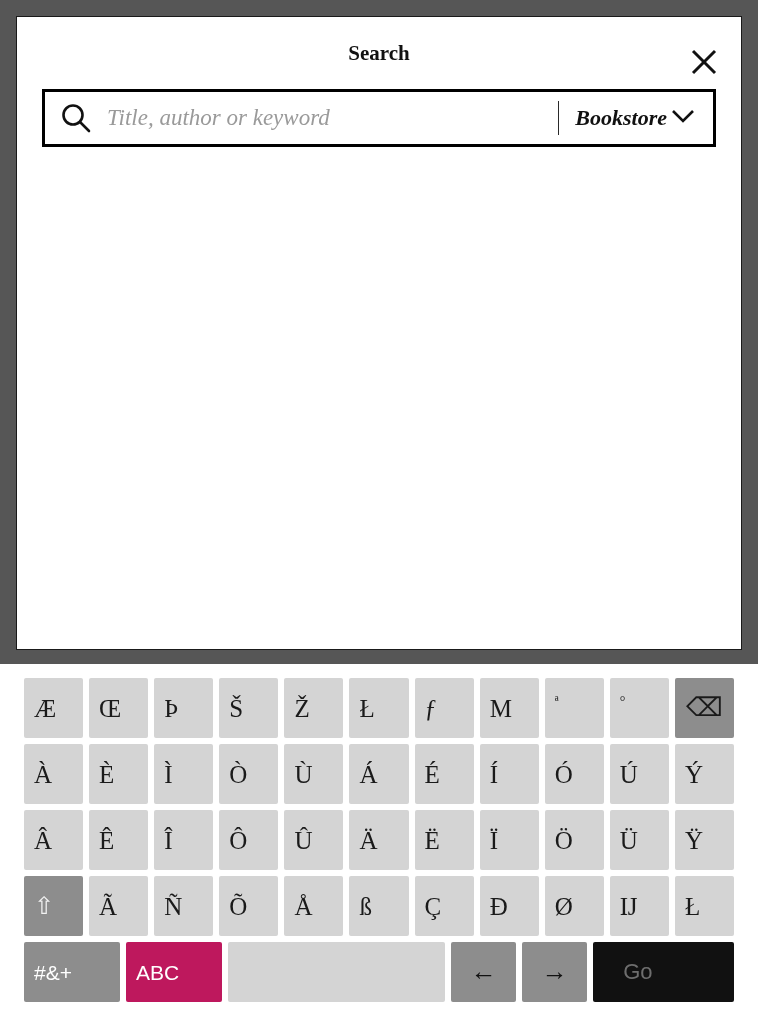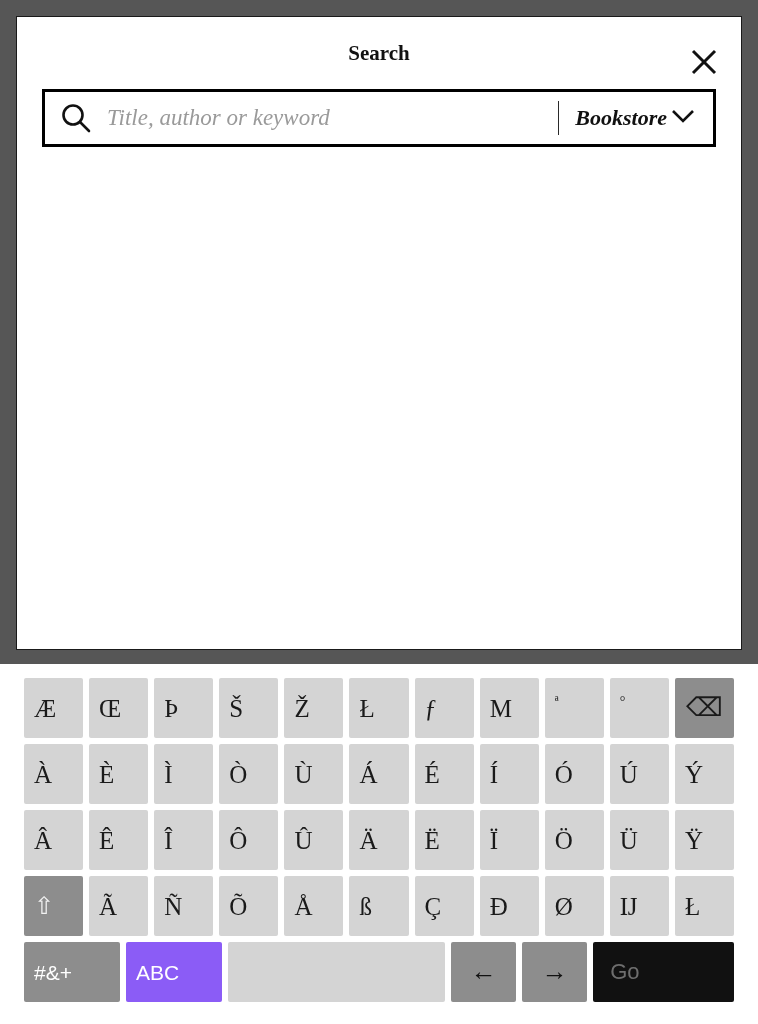--- a/index.html
+++ b/index.html
@@ -174,7 +174,7 @@
   }
   .key.abc {
     flex: 1.48 1 0;
-    background: #8b5cf6;
+    background: #be185d;
   }
   .key.arrow {
     background: #8d8d8d;

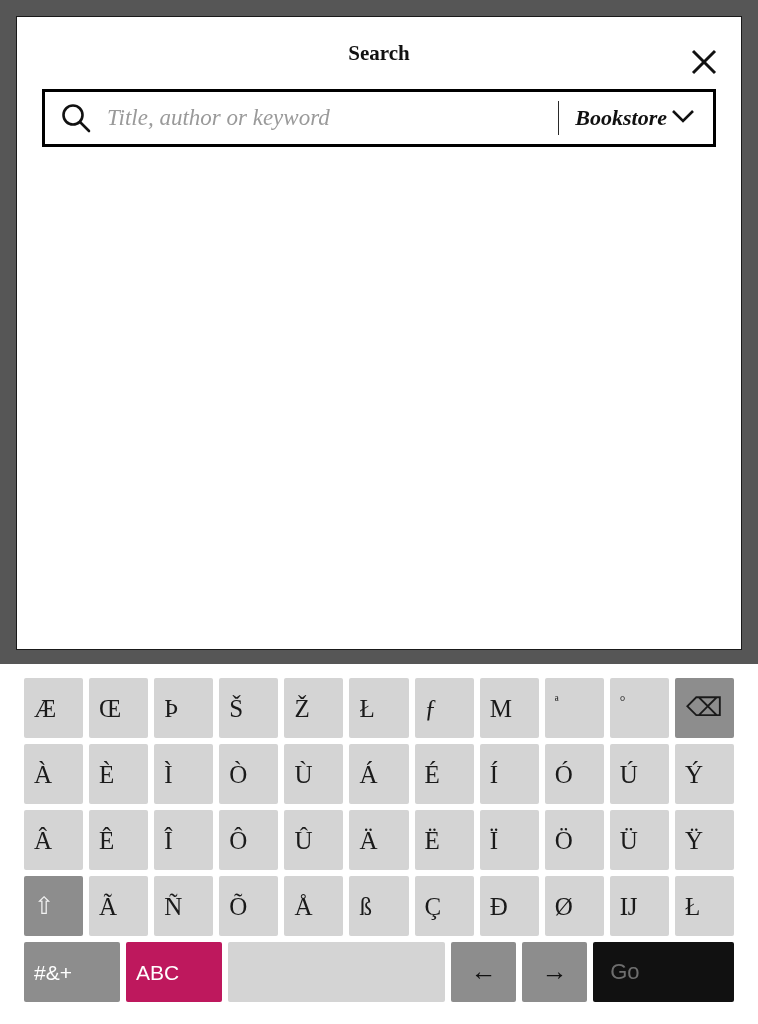--- a/index.html
+++ b/index.html
@@ -189,7 +189,7 @@
     color: #6e6e6e;
     font-family: "Liberation Sans", sans-serif;
     font-size: 22px;
-    padding-left: 17px;
+    padding-left: 30px;
   }
   .key.shift {
     background: #8d8d8d;

